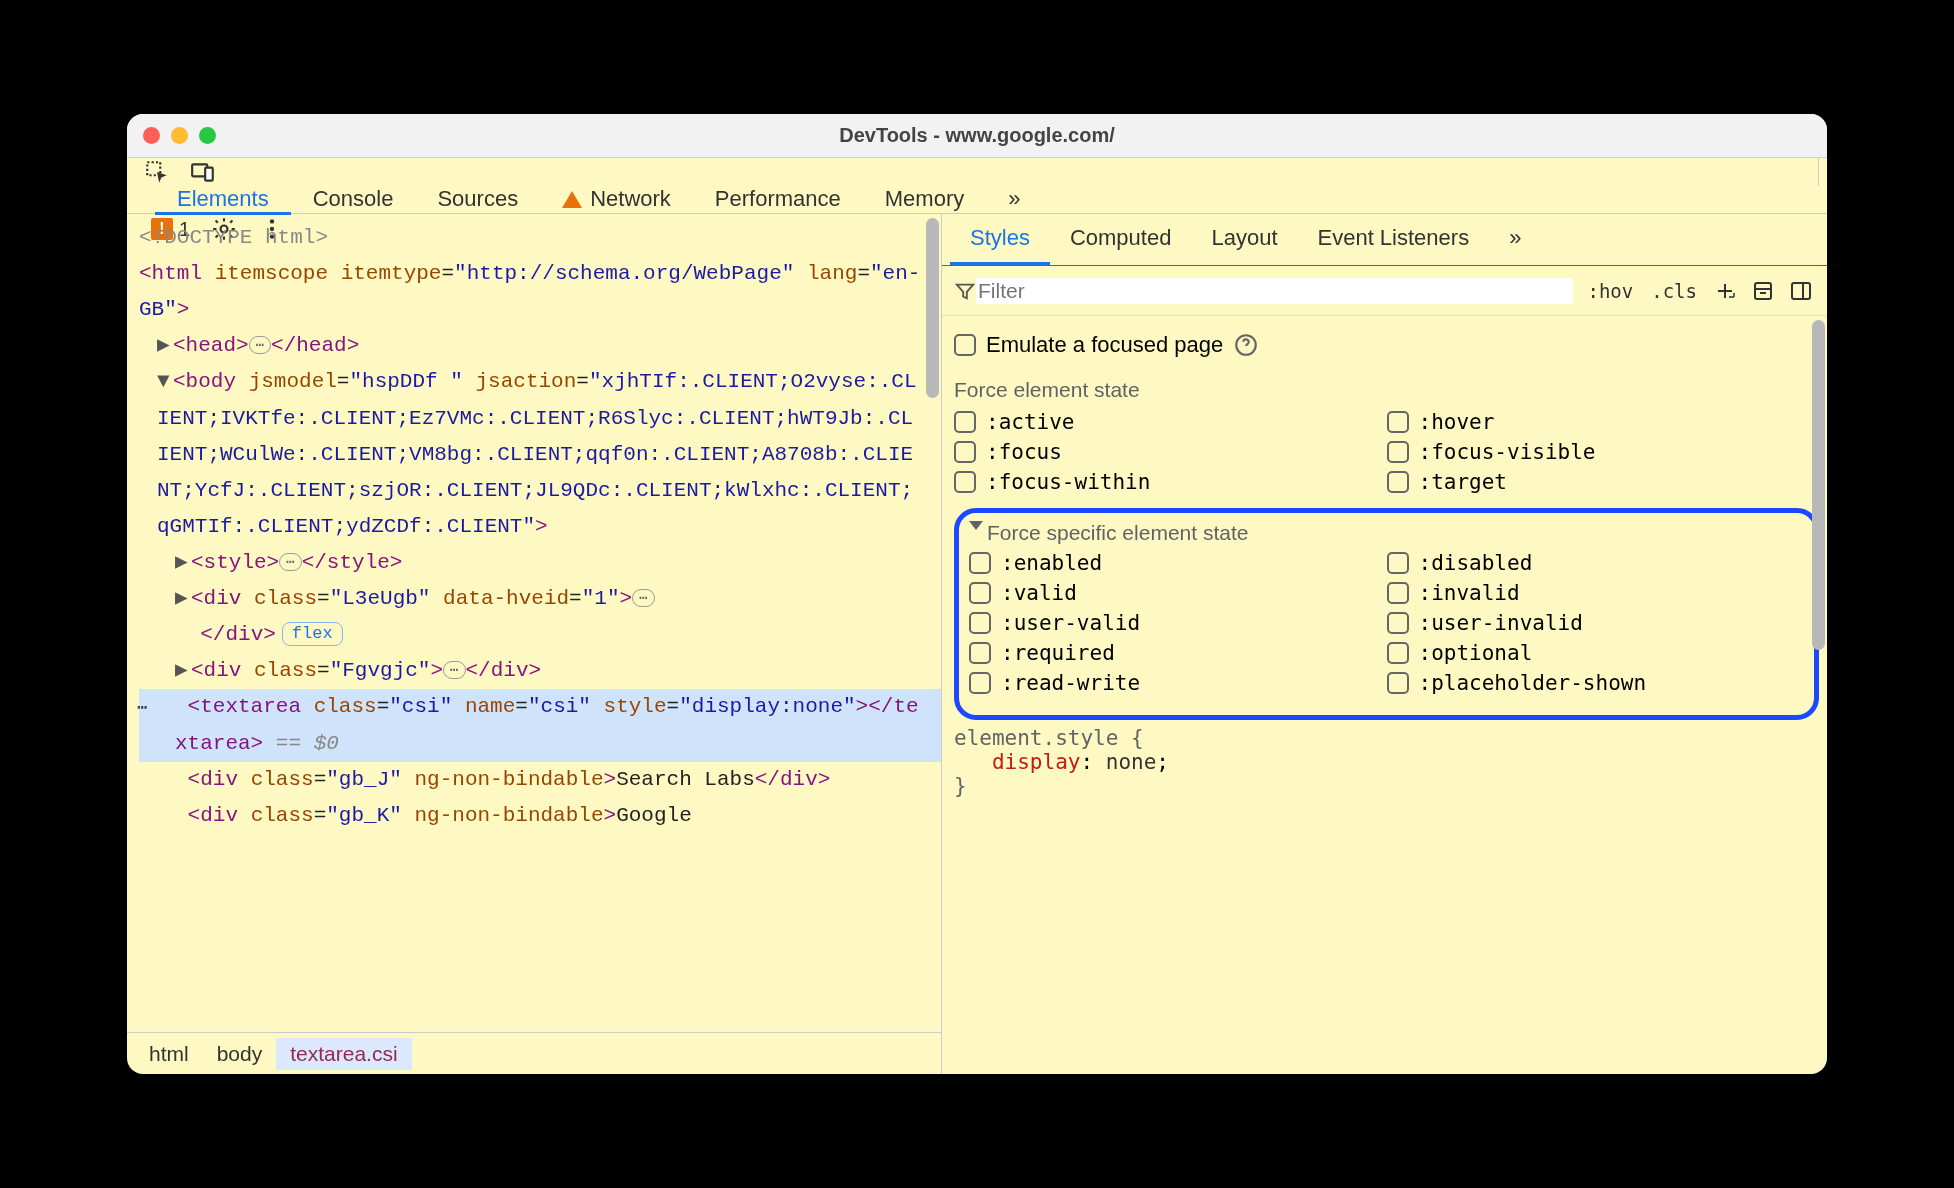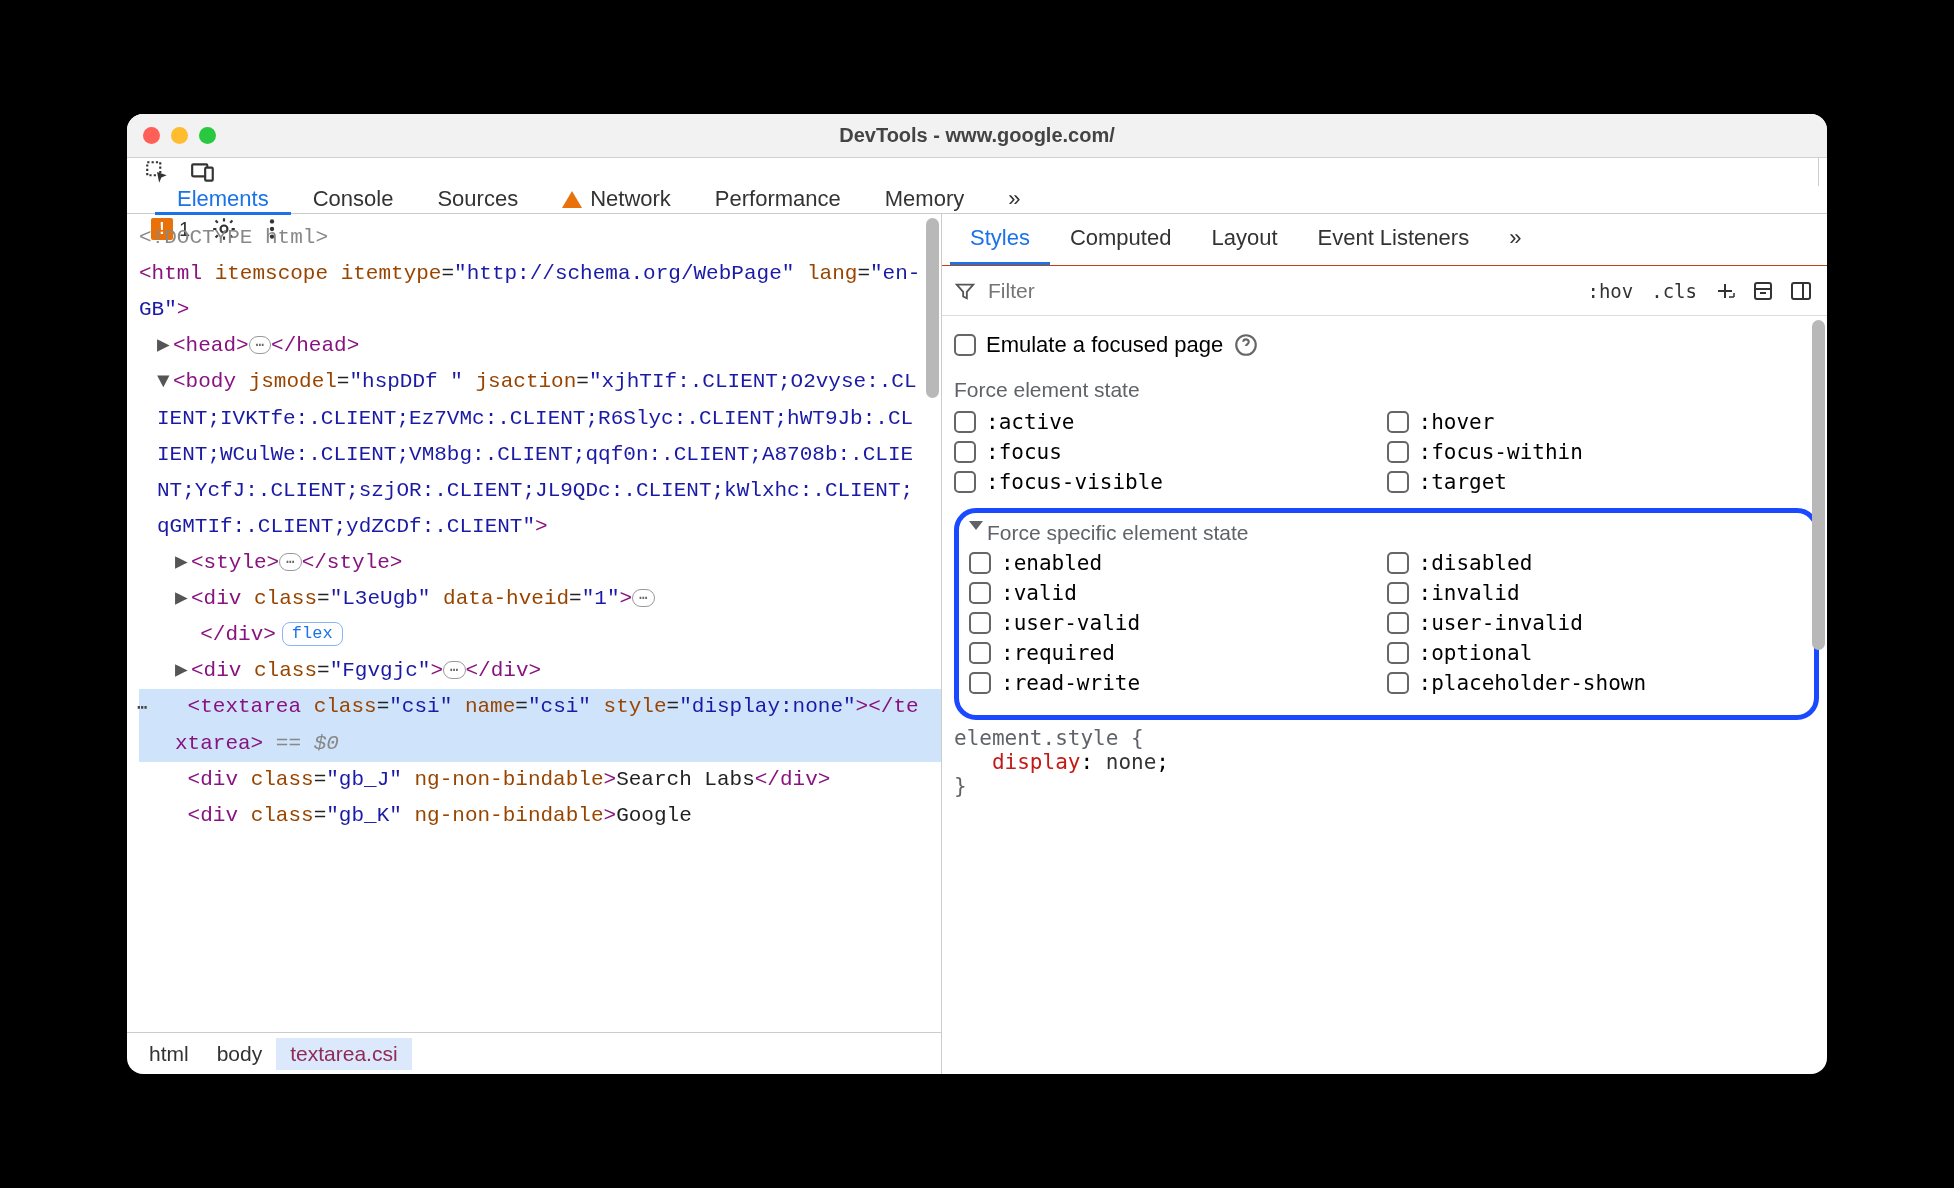--- a/index.html
+++ b/index.html
@@ -17,7 +17,7 @@
   .window {
     width: 1700px;
     height: 960px;
-    background: #ffffff;
+    background: #fef9c3;
     border-radius: 16px;
     box-shadow: 0 20px 50px rgba(0,0,0,0.5);
     display: flex;

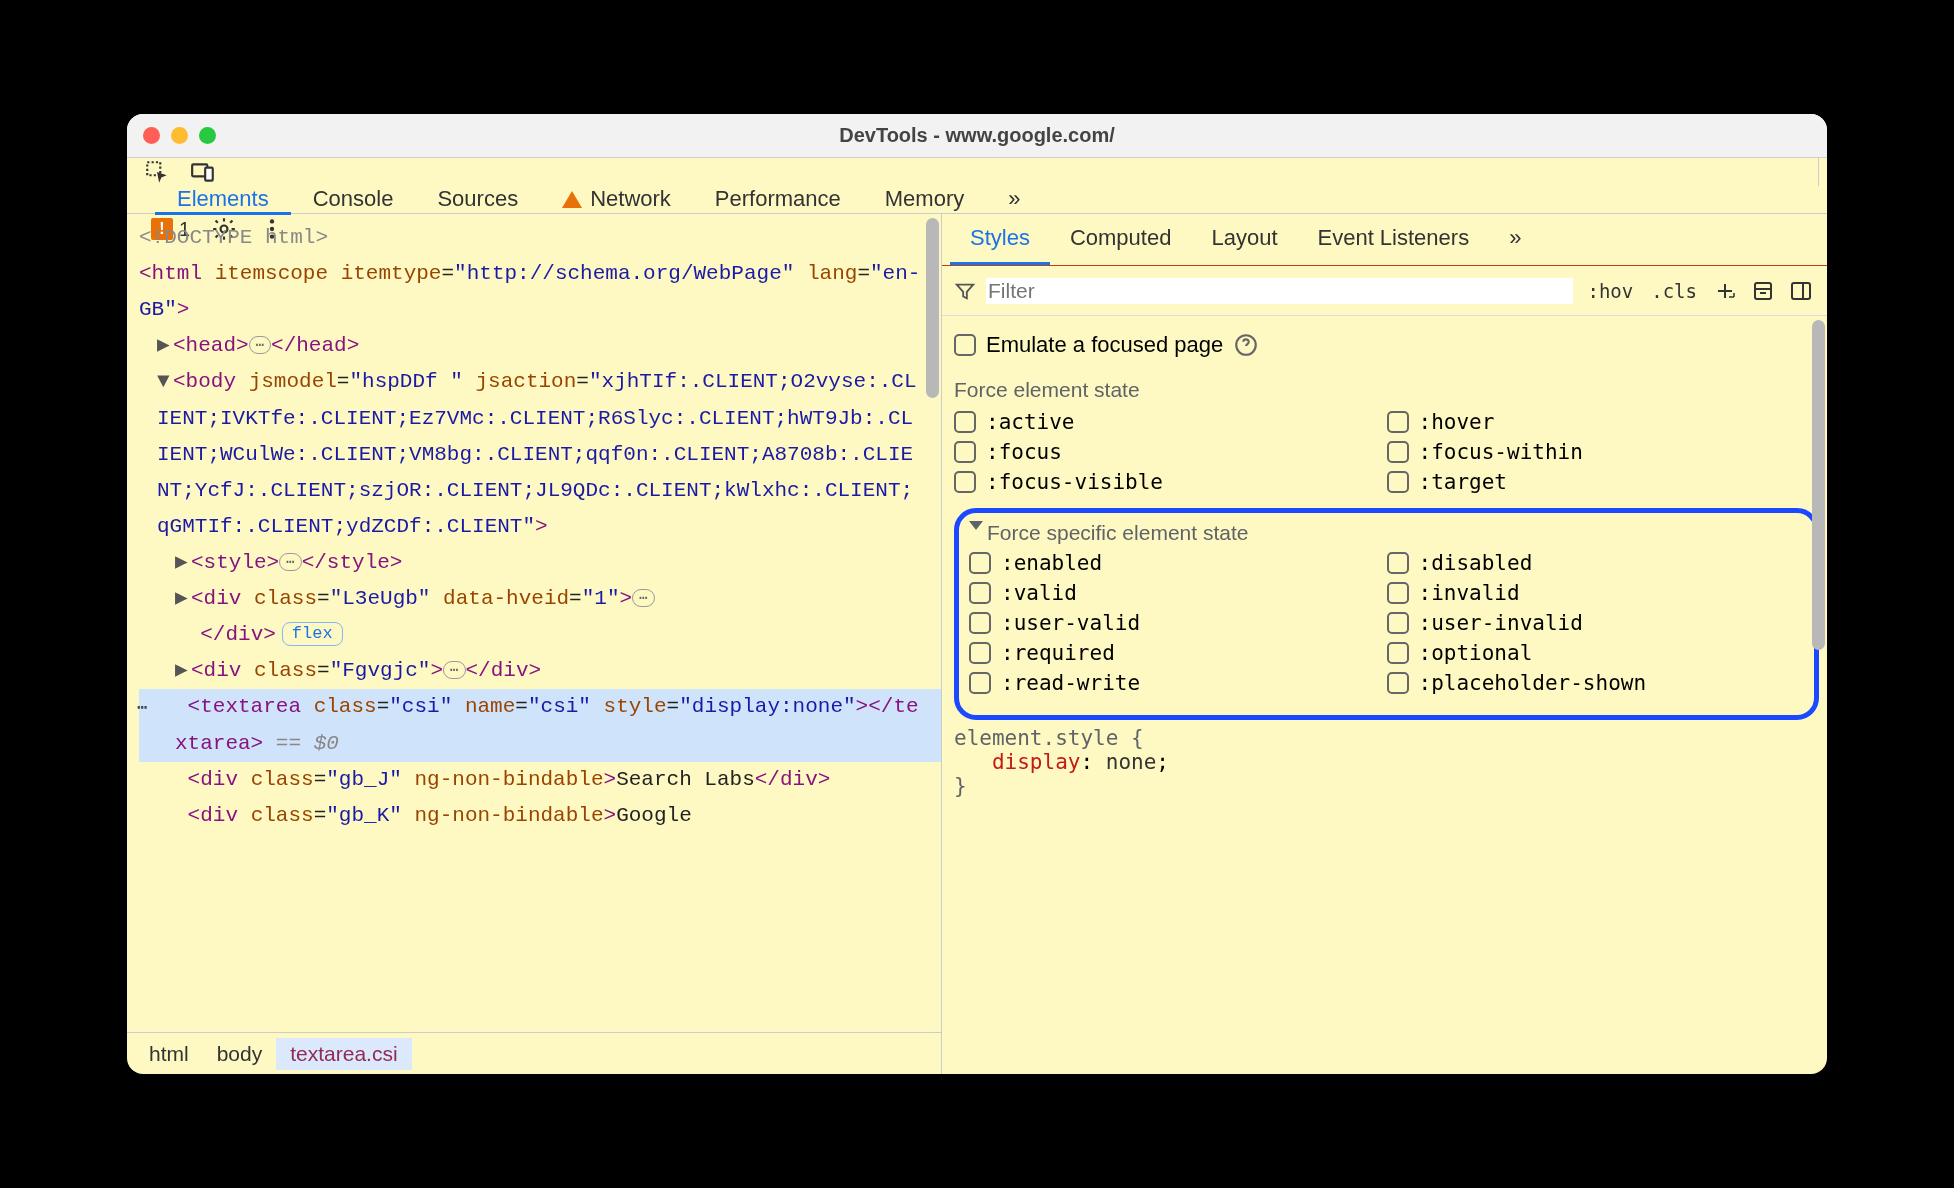--- a/index.html
+++ b/index.html
@@ -234,7 +234,6 @@
     flex: 1;
     display: flex;
     align-items: center;
-    gap: 10px;
     color: #555;
     font-size: 21px;
   }

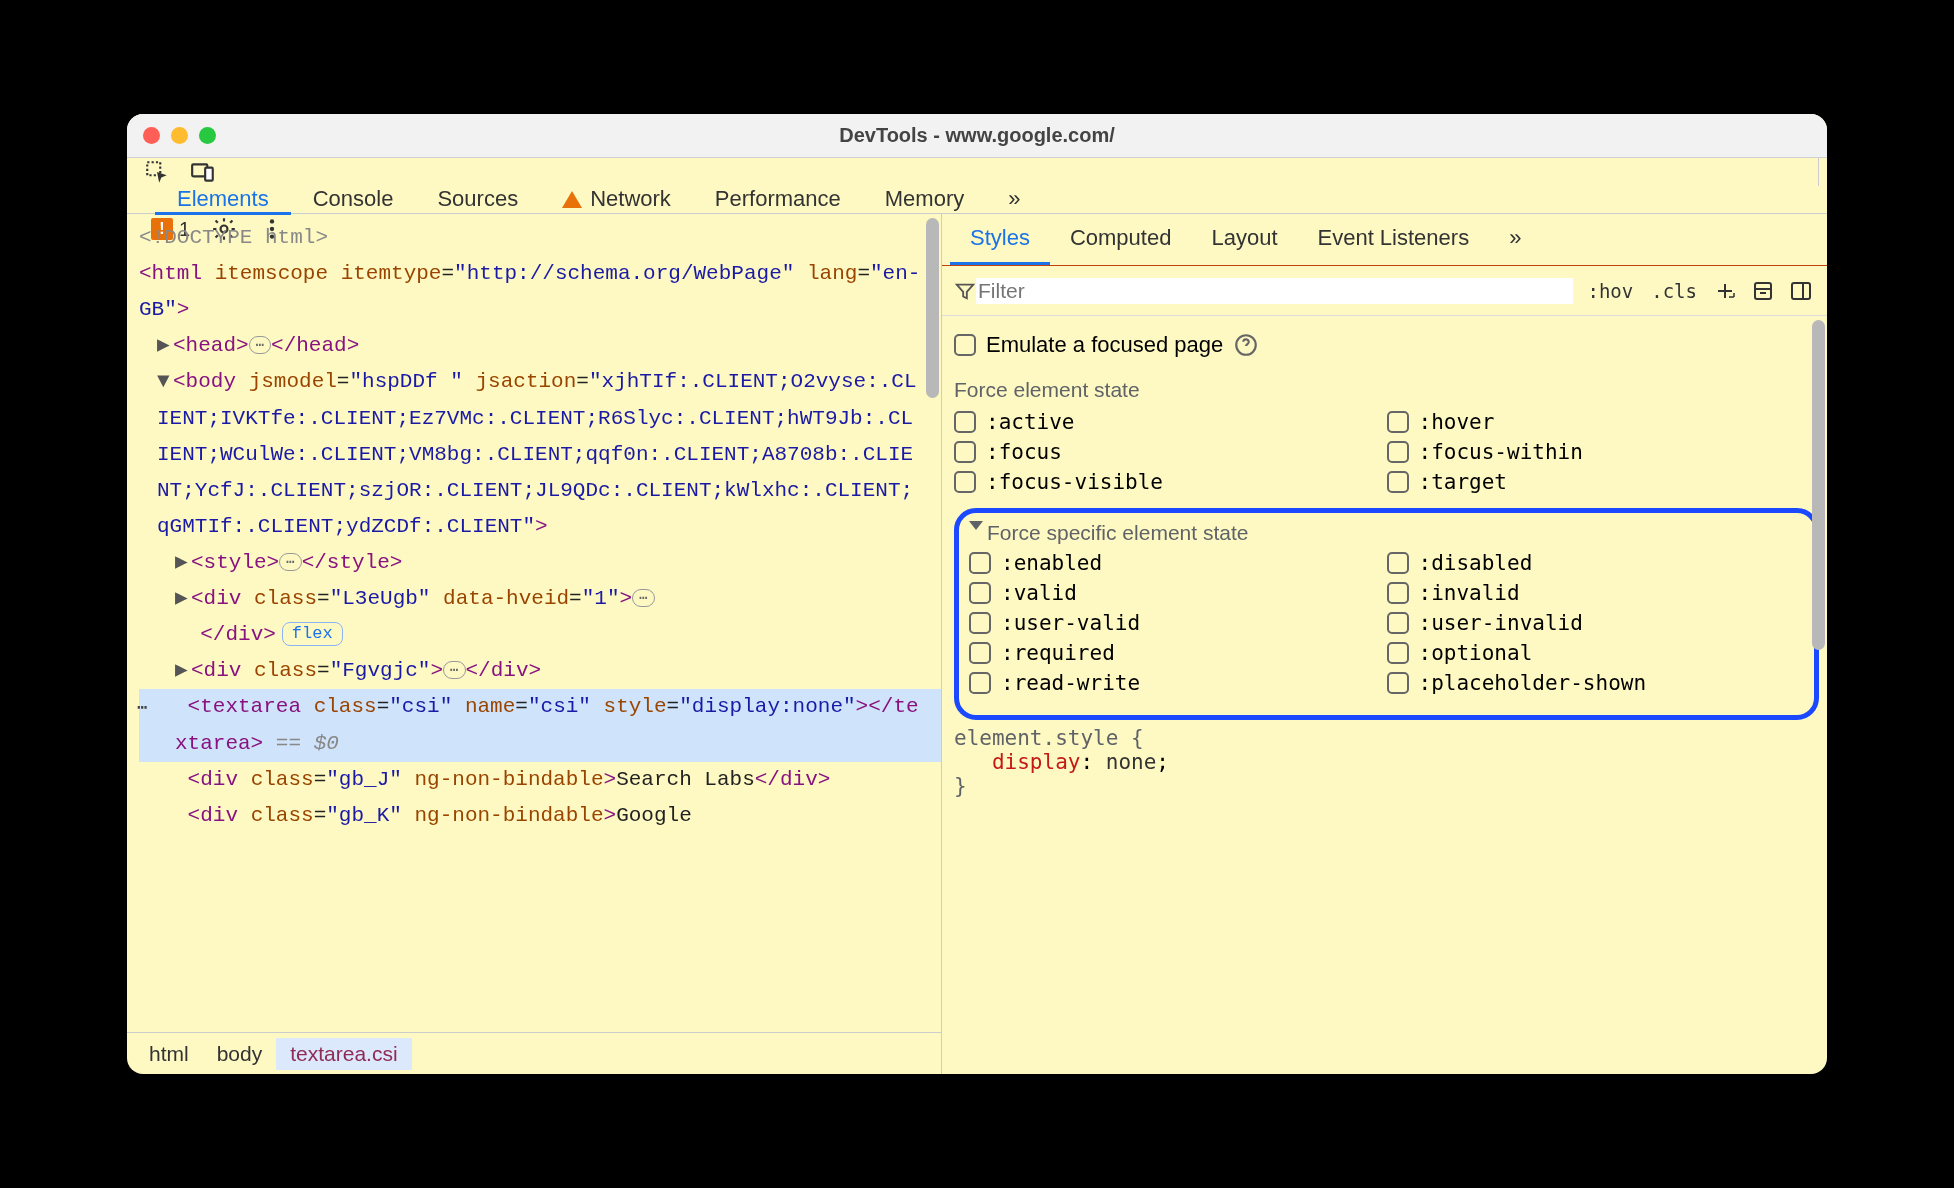--- a/index.html
+++ b/index.html
@@ -482,11 +482,11 @@
             </div>
           <div class="state-item">
               <div class="chk"></div>
-              <span>:focus-within</span>
+              <span>:focus-visible</span>
             </div>
           <div class="state-item">
               <div class="chk"></div>
-              <span>:focus-visible</span>
+              <span>:focus-within</span>
             </div>
           <div class="state-item">
               <div class="chk"></div>

